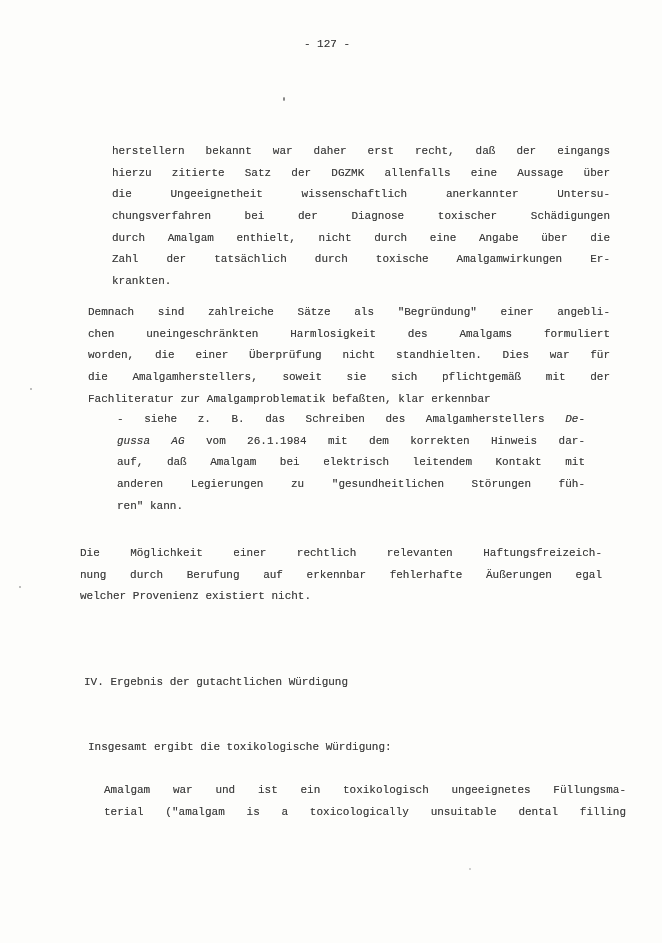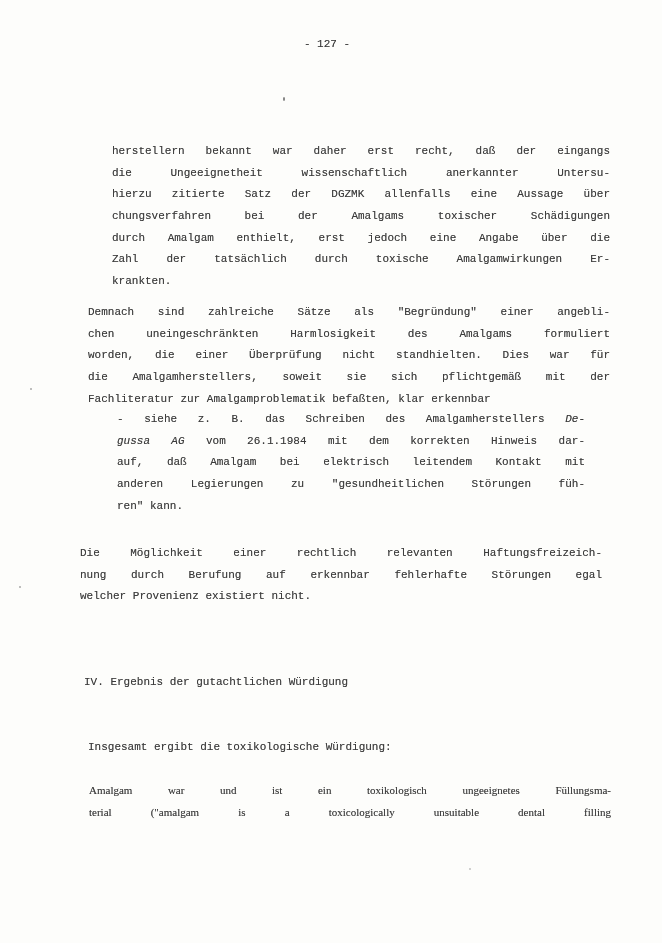--- a/index.html
+++ b/index.html
@@ -56,8 +56,8 @@
 
   <div class="block b-p1">
       <div class="line just"><span>herstellern bekannt war daher erst recht, daß der eingangs</span></div>
+      <div class="line just"><span>hierzu zitierte Satz der DGZMK allenfalls eine Aussage über</span></div>
       <div class="line just"><span>die Ungeeignetheit wissenschaftlich anerkannter Untersu-</span></div>
-      <div class="line just"><span>hierzu zitierte Satz der DGZMK allenfalls eine Aussage über</span></div>
       <div class="line just"><span>chungsverfahren bei der Amalgams toxischer Schädigungen</span></div>
       <div class="line just"><span>durch Amalgam enthielt, erst jedoch eine Angabe über die</span></div>
       <div class="line just"><span>Zahl der tatsächlich durch toxische Amalgamwirkungen Er-</span></div>

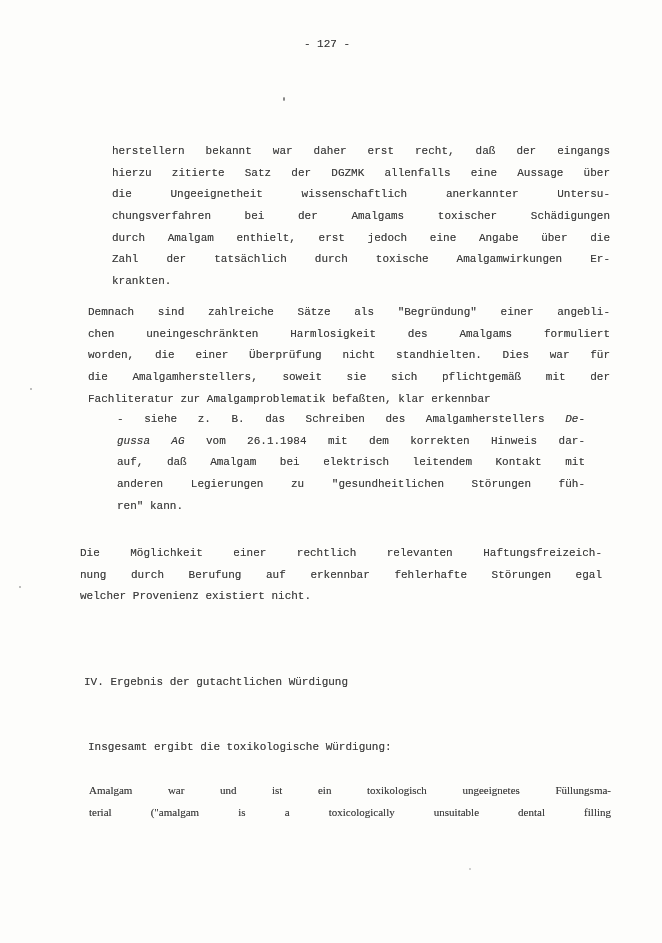--- a/index.html
+++ b/index.html
@@ -58,7 +58,7 @@
       <div class="line just"><span>herstellern bekannt war daher erst recht, daß der eingangs</span></div>
       <div class="line just"><span>hierzu zitierte Satz der DGZMK allenfalls eine Aussage über</span></div>
       <div class="line just"><span>die Ungeeignetheit wissenschaftlich anerkannter Untersu-</span></div>
-      <div class="line just"><span>chungsverfahren bei der Amalgams toxischer Schädigungen</span></div>
+      <div class="line just"><span>chungsverfahren bei der Diagnose toxischer Schädigungen</span></div>
       <div class="line just"><span>durch Amalgam enthielt, erst jedoch eine Angabe über die</span></div>
       <div class="line just"><span>Zahl der tatsächlich durch toxische Amalgamwirkungen Er-</span></div>
       <div class="line"><span>krankten.</span></div>

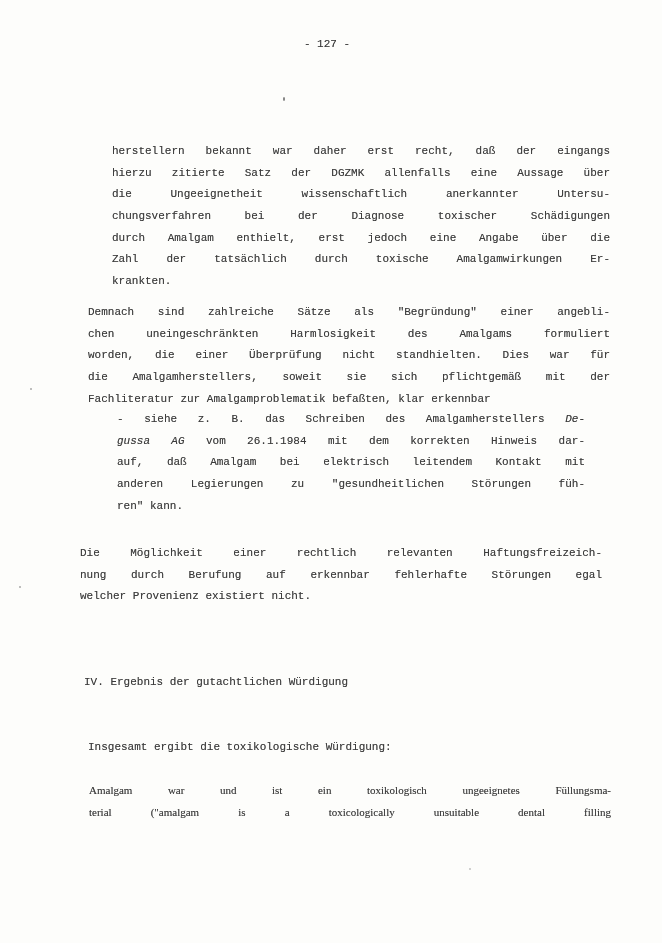--- a/index.html
+++ b/index.html
@@ -59,7 +59,7 @@
       <div class="line just"><span>hierzu zitierte Satz der DGZMK allenfalls eine Aussage über</span></div>
       <div class="line just"><span>die Ungeeignetheit wissenschaftlich anerkannter Untersu-</span></div>
       <div class="line just"><span>chungsverfahren bei der Diagnose toxischer Schädigungen</span></div>
-      <div class="line just"><span>durch Amalgam enthielt, erst jedoch eine Angabe über die</span></div>
+      <div class="line just"><span>durch Amalgam enthielt, nicht durch eine Angabe über die</span></div>
       <div class="line just"><span>Zahl der tatsächlich durch toxische Amalgamwirkungen Er-</span></div>
       <div class="line"><span>krankten.</span></div>
     </div>

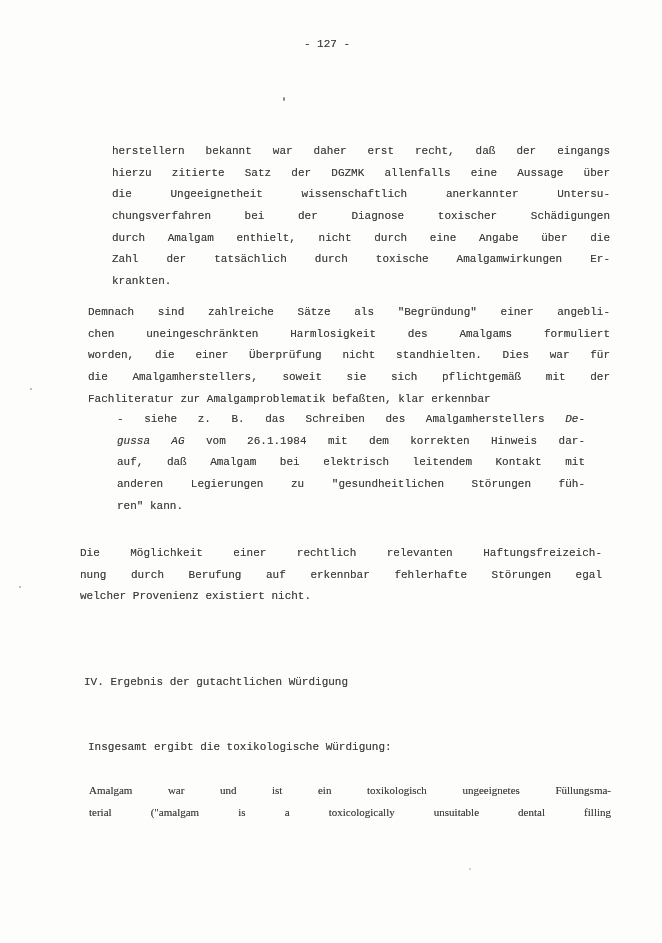--- a/index.html
+++ b/index.html
@@ -82,7 +82,7 @@
 
   <div class="block b-p3">
       <div class="line just"><span>Die Möglichkeit einer rechtlich relevanten Haftungsfreizeich-</span></div>
-      <div class="line just"><span>nung durch Berufung auf erkennbar fehlerhafte Störungen egal</span></div>
+      <div class="line just"><span>nung durch Berufung auf erkennbar fehlerhafte Äußerungen egal</span></div>
       <div class="line"><span>welcher Provenienz existiert nicht.</span></div>
     </div>
 

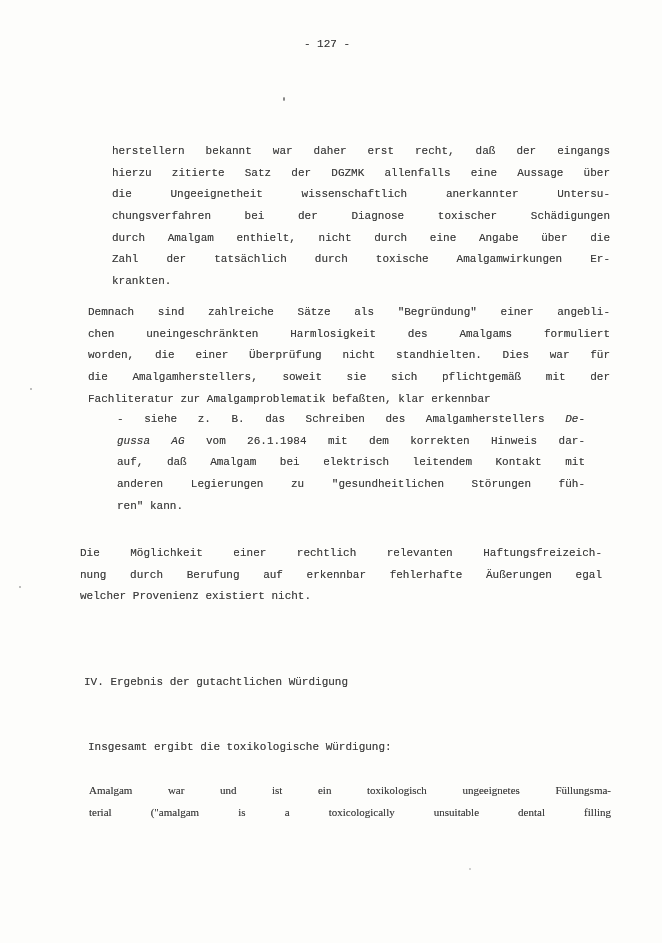--- a/index.html
+++ b/index.html
@@ -26,7 +26,7 @@
   .b-p3      { top: 543px; left: 80px;  width: 522px; }
   .b-heading { top: 672px; left: 84px;  width: 522px; }
   .b-intro   { top: 737px; left: 88px;  width: 522px; }
-  .b-p4      { top: 780px; left: 89px;  width: 522px; font-family: Liberation Serif, serif; }
+  .b-p4      { top: 780px; left: 104px;  width: 522px; }
   .line {
     height: 21.7px;
     line-height: 21.7px;

